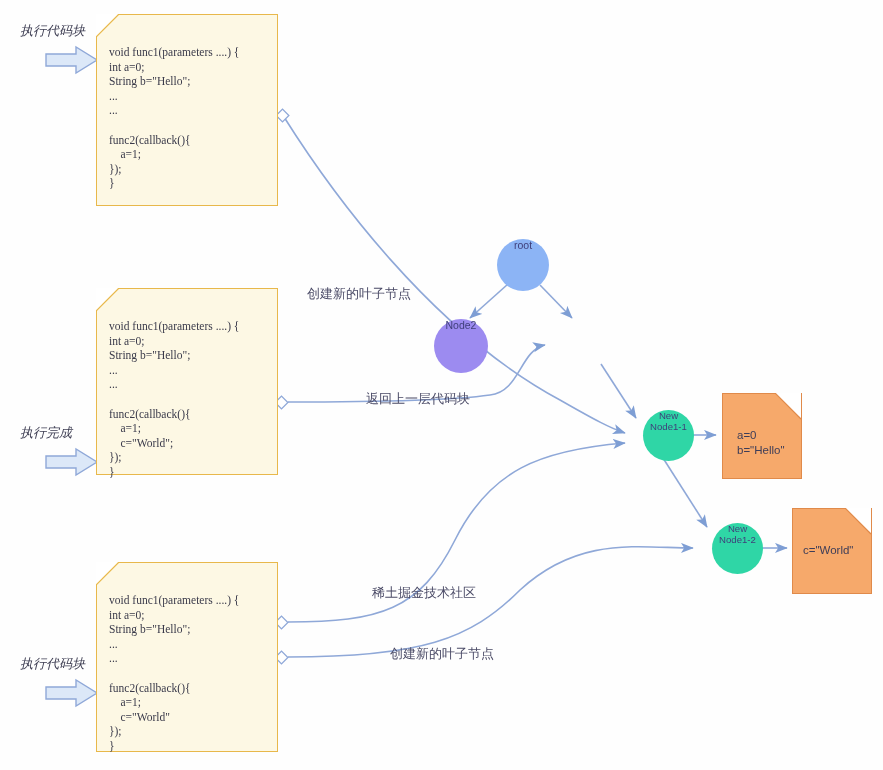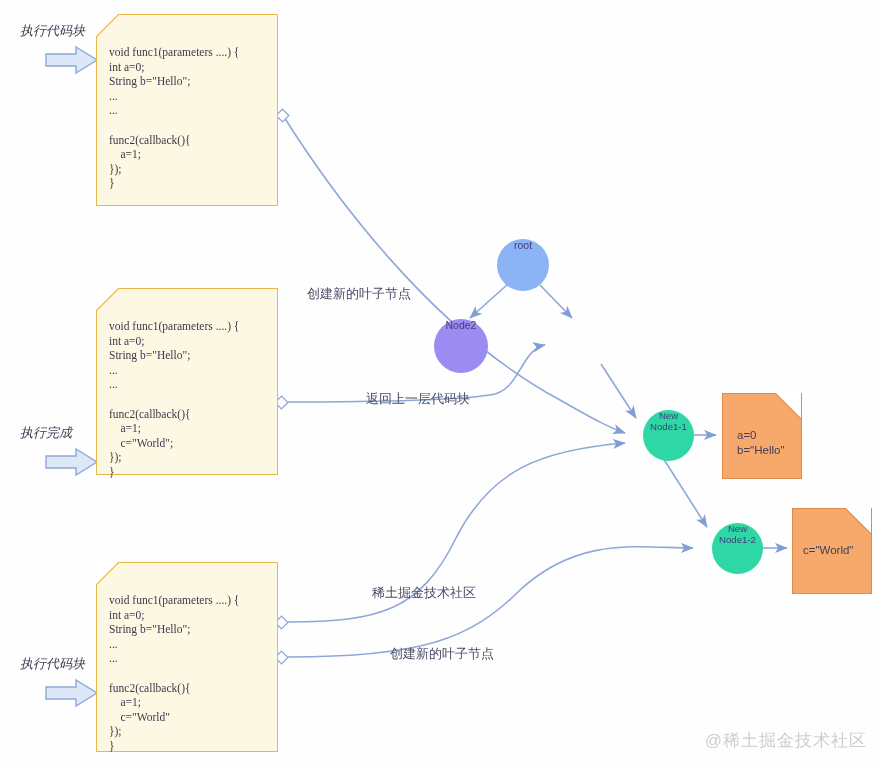--- a/index.html
+++ b/index.html
@@ -234,7 +234,6 @@
   <div class="edge-label" style="left:372px;top:584px;">稀土掘金技术社区</div>
   <div class="edge-label" style="left:390px;top:645px;">创建新的叶子节点</div>
 
-  <div class="watermark">@稀土掘金技术社区</div>
 
 </div>
 

